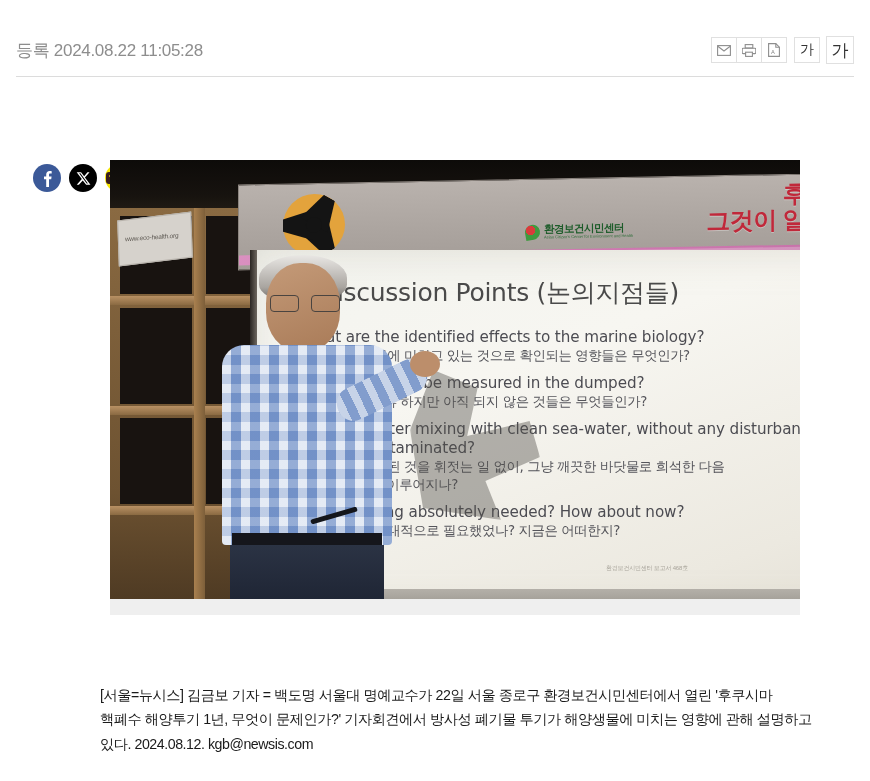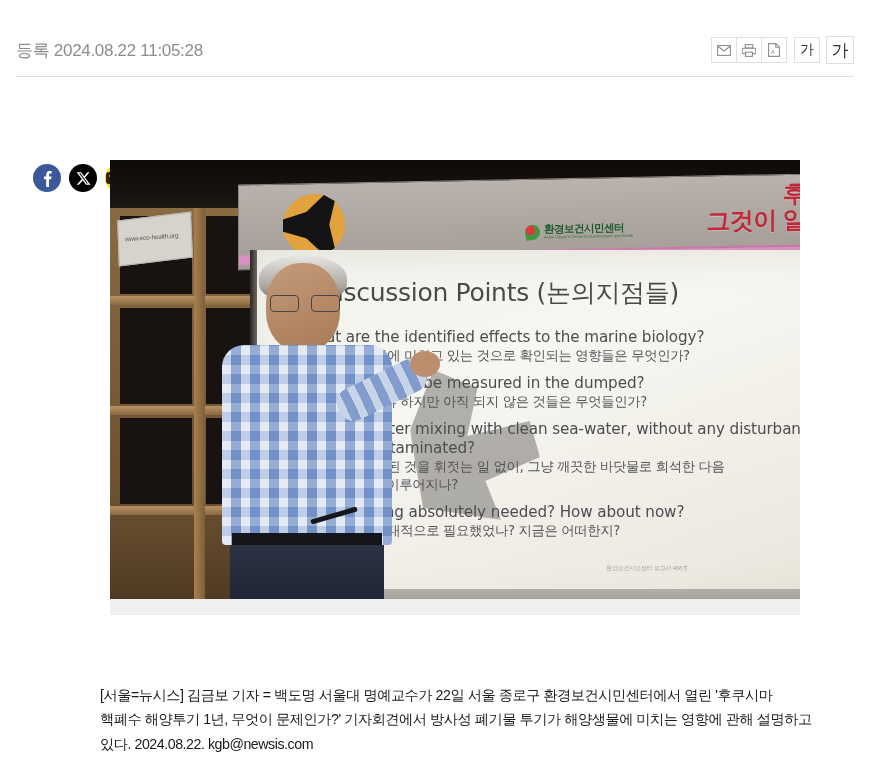--- a/index.html
+++ b/index.html
@@ -580,6 +580,6 @@
   <div class="photo-floor"></div>
 </div>
 
-<div class="caption">[서울=뉴시스] 김금보 기자 = 백도명 서울대 명예교수가 22일 서울 종로구 환경보건시민센터에서 열린 '후쿠시마 핵폐수 해양투기 1년, 무엇이 문제인가?' 기자회견에서 방사성 폐기물 투기가 해양생물에 미치는 영향에 관해 설명하고 있다. 2024.08.22. kgb@newsis.com</div>
+<div class="caption">[서울=뉴시스] 김금보 기자 = 백도명 서울대 명예교수가 22일 서울 종로구 환경보건시민센터에서 열린 '후쿠시마 핵폐수 해양투기 1년, 무엇이 문제인가?' 기자회견에서 방사성 폐기물 투기가 해양생물에 미치는 영향에 관해 설명하고 있다. 2024.08.12. kgb@newsis.com</div>
 
 </body></html>

